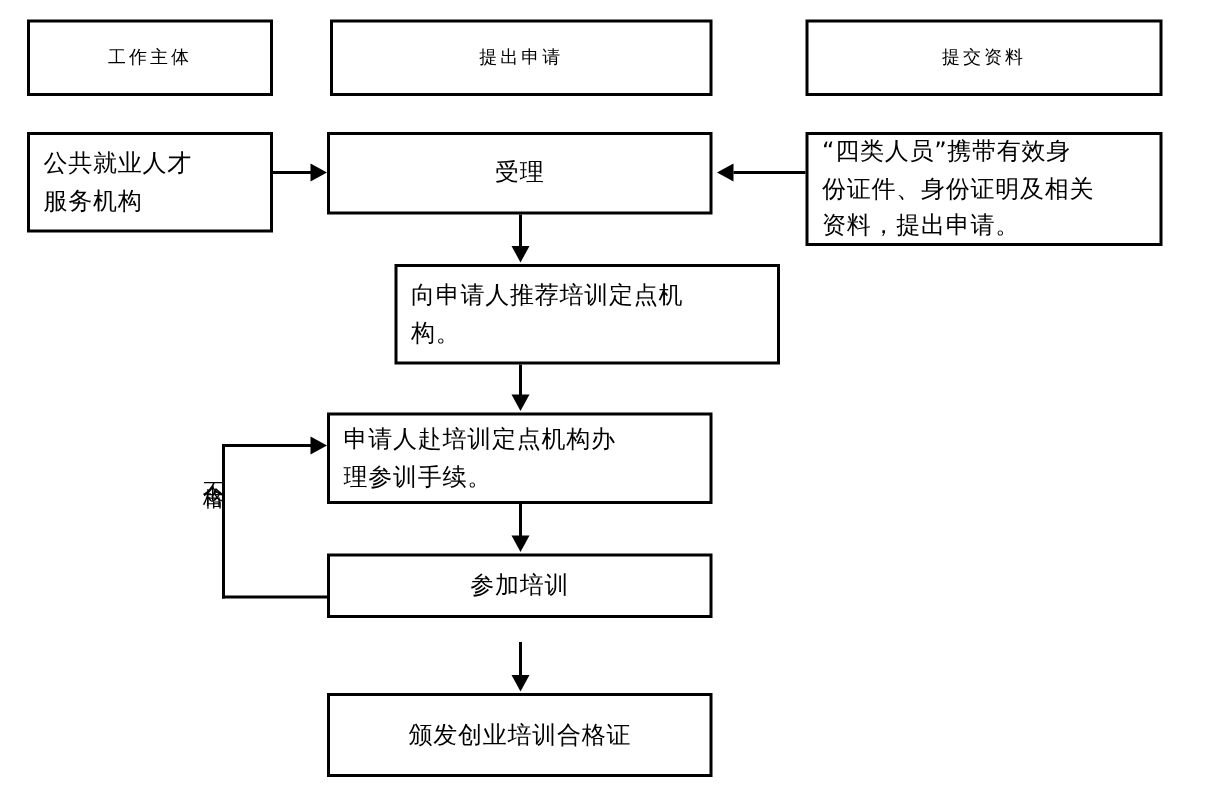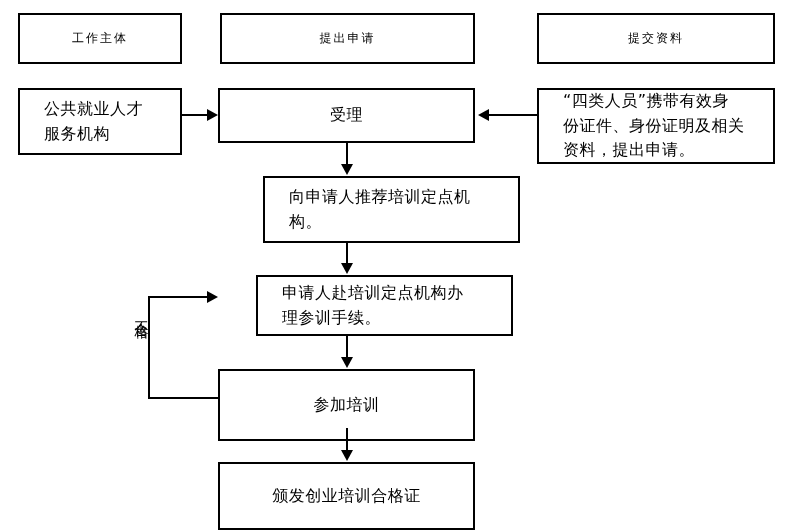--- a/index.html
+++ b/index.html
@@ -40,7 +40,7 @@
     color: #000000;
   }
   .align-center > .node-text { text-align: center; }
-  .align-left   > .node-text { text-align: left; padding: 0 24px; }
+  .align-left   > .node-text { text-align: left; padding: 0 9px; }
   .header-node .node-text { font-size: 12px; letter-spacing: 2px; }
 
   

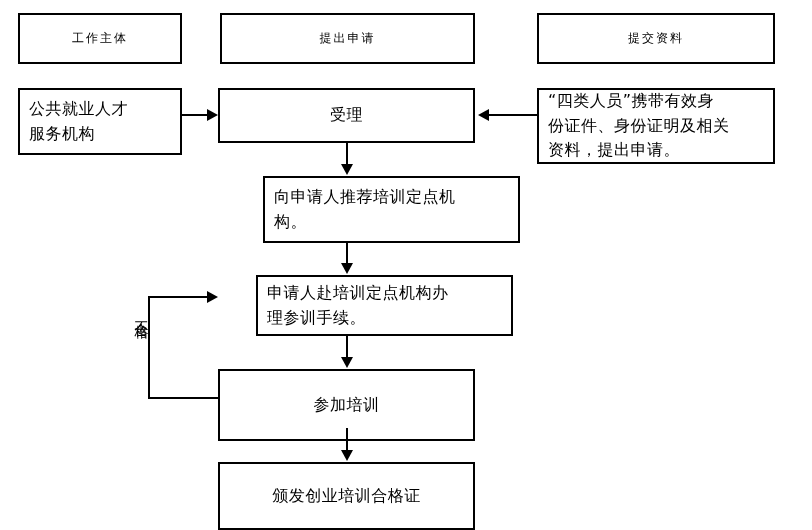--- a/index.html
+++ b/index.html
@@ -135,7 +135,7 @@
   <div class="conn-v" style="left:346px; top:243px; width:2px; height:21px;"></div>
   <div class="arrow-down" style="left:341px; top:263px;"></div>
 
-  <div class="node align-left" style="left:218px; top:275px; width:257px; height:61px;margin-left:38px;">
+  <div class="node align-left" style="left:218px; top:275px; width:257px; height:61px;">
     <span class="node-text">申请人赴培训定点机构办
 理参训手续。</span>
   </div>

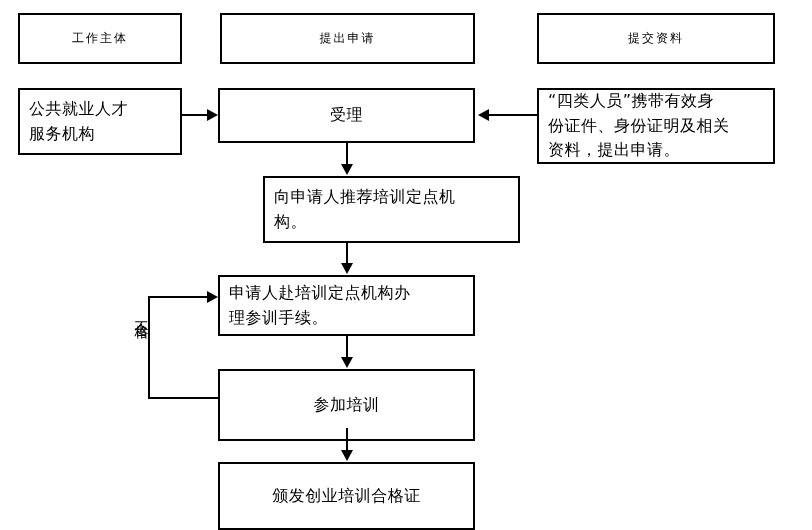--- a/index.html
+++ b/index.html
@@ -143,7 +143,7 @@
   <div class="conn-v" style="left:346px; top:336px; width:2px; height:22px;"></div>
   <div class="arrow-down" style="left:341px; top:357px;"></div>
 
-  <div class="node align-center" style="left:218px; top:369px; width:257px; height:72px;">
+  <div class="node align-center" style="left:218px; top:369px; width:257px; height:43px;">
     <span class="node-text">参加培训</span>
   </div>
 

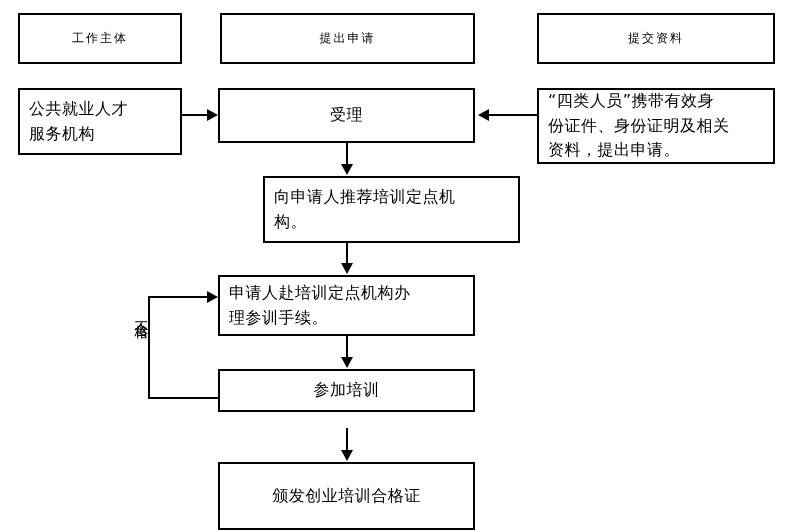--- a/index.html
+++ b/index.html
@@ -150,7 +150,7 @@
   <div class="conn-v" style="left:346px; top:428px; width:2px; height:23px;"></div>
   <div class="arrow-down" style="left:341px; top:450px;"></div>
 
-  <div class="node align-center" style="left:218px; top:462px; width:257px; height:68px;">
+  <div class="node align-center" style="left:218px; top:462px; width:257px; height:56px;">
     <span class="node-text">颁发创业培训合格证</span>
   </div>
 

